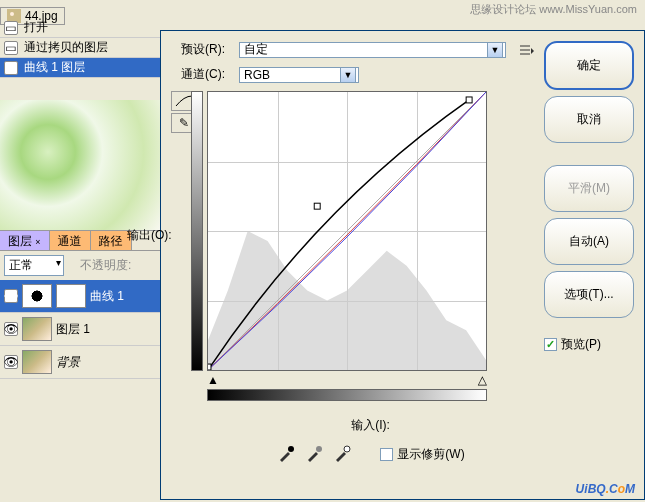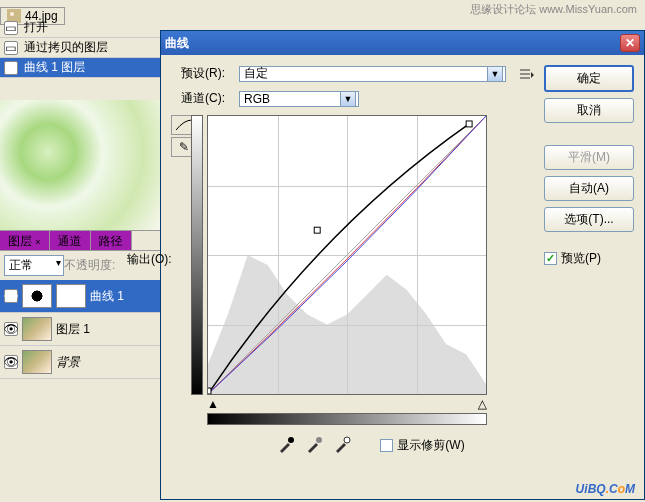--- a/index.html
+++ b/index.html
@@ -119,10 +119,6 @@
 <div class="top-watermark">思缘设计论坛  www.MissYuan.com</div>
 
 <div class="dialog">
-  <div class="titlebar">
-    <span>曲线</span>
-    <div class="close-btn">✕</div>
-  </div>
   <div class="dialog-body">
     <div class="left-col">
       <div class="field-row">

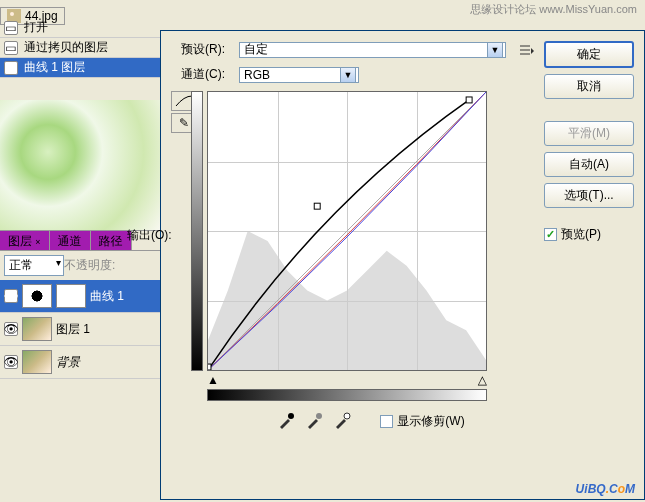--- a/index.html
+++ b/index.html
@@ -31,7 +31,7 @@
 .dialog-body{padding:10px;display:flex;gap:10px}
 .left-col{flex:1}
 .right-col{width:90px;display:flex;flex-direction:column;gap:6px}
-.btn{border:1px solid #7f9db9;background:linear-gradient(#fff,#ece9d8);padding:3px 0;text-align:center;border-radius:3px}
+.btn{border:1px solid #7f9db9;background:linear-gradient(#fff,#ece9d8);padding:14px 0;text-align:center;border-radius:13px}
 .btn.primary{border:2px solid #316ac5}
 .btn.disabled{color:#999}
 .field-row{display:flex;align-items:center;gap:14px;margin-bottom:8px}

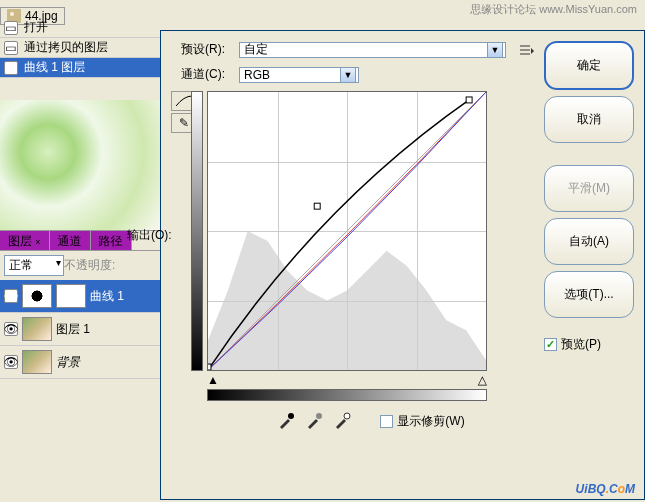--- a/index.html
+++ b/index.html
@@ -15,7 +15,7 @@
 .panel{position:absolute;top:230px;left:0;width:160px;background:#ece9d8;border-top:1px solid #999}
 .panel-tabs{display:flex;height:20px;border-bottom:1px solid #999}
 .panel-tab{padding:2px 8px;border-right:1px solid #999;background:#a21caf}
-.panel-tab.active{background:#a21caf}
+.panel-tab.active{background:#c4b5fd}
 .panel-ctrl{display:flex;align-items:center;gap:0;padding:4px}
 .select{border:1px solid #7f9db9;background:#fff;padding:1px 14px 1px 4px;position:relative}
 .select::after{content:"▾";position:absolute;right:2px;top:1px;font-size:10px}

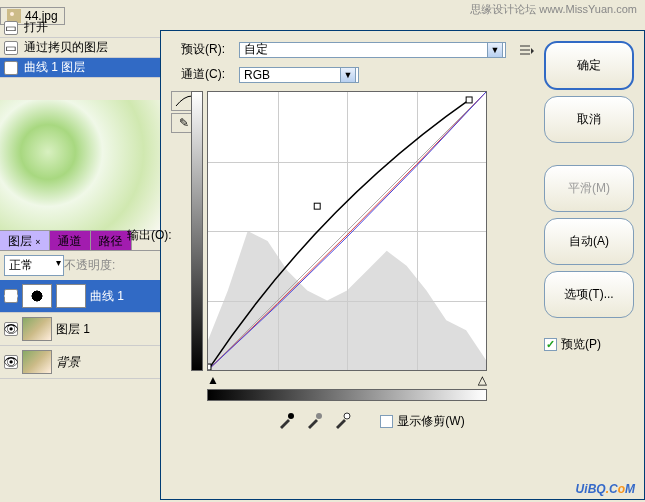--- a/index.html
+++ b/index.html
@@ -14,7 +14,7 @@
 .bg-img{position:absolute;top:100px;left:0;width:160px;height:130px;background:radial-gradient(circle at 30% 40%,#d8f0c0 0%,#a8d880 20%,#f0f8e8 40%,#d0e8b0 70%,#f8f8f0 100%)}
 .panel{position:absolute;top:230px;left:0;width:160px;background:#ece9d8;border-top:1px solid #999}
 .panel-tabs{display:flex;height:20px;border-bottom:1px solid #999}
-.panel-tab{padding:2px 8px;border-right:1px solid #999;background:#a21caf}
+.panel-tab{padding:2px 8px;border-right:1px solid #999;background:#fdba74}
 .panel-tab.active{background:#c4b5fd}
 .panel-ctrl{display:flex;align-items:center;gap:0;padding:4px}
 .select{border:1px solid #7f9db9;background:#fff;padding:1px 14px 1px 4px;position:relative}

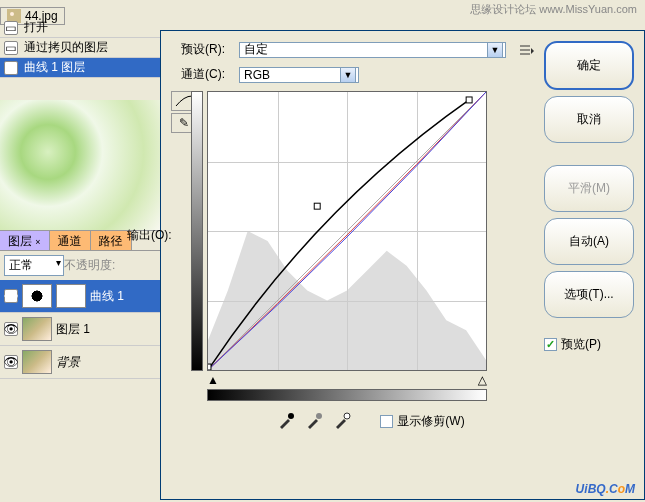--- a/index.html
+++ b/index.html
@@ -16,7 +16,7 @@
 .panel-tabs{display:flex;height:20px;border-bottom:1px solid #999}
 .panel-tab{padding:2px 8px;border-right:1px solid #999;background:#fdba74}
 .panel-tab.active{background:#c4b5fd}
-.panel-ctrl{display:flex;align-items:center;gap:0;padding:4px}
+.panel-ctrl{display:flex;align-items:center;gap:16px;padding:4px}
 .select{border:1px solid #7f9db9;background:#fff;padding:1px 14px 1px 4px;position:relative}
 .select::after{content:"▾";position:absolute;right:2px;top:1px;font-size:10px}
 .lock-row{display:flex;align-items:center;gap:4px;padding:2px 4px;border-top:1px solid #ccc;border-bottom:1px solid #ccc;background:#e8e8e8}

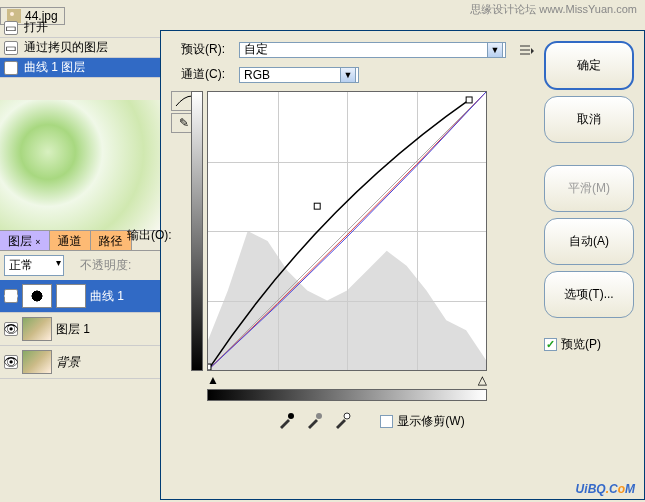--- a/index.html
+++ b/index.html
@@ -177,6 +177,7 @@
             <span>△</span>
           </div>
         <div class="gradient-h"></div>
+        <div class="input-label">输入(I):</div>
         <div class="eyedroppers">
           <svg class="dropper" viewBox="0 0 20 20">
               <path d="M4 16 L12 8 L14 10 L6 18 Z" fill="#333"></path>

